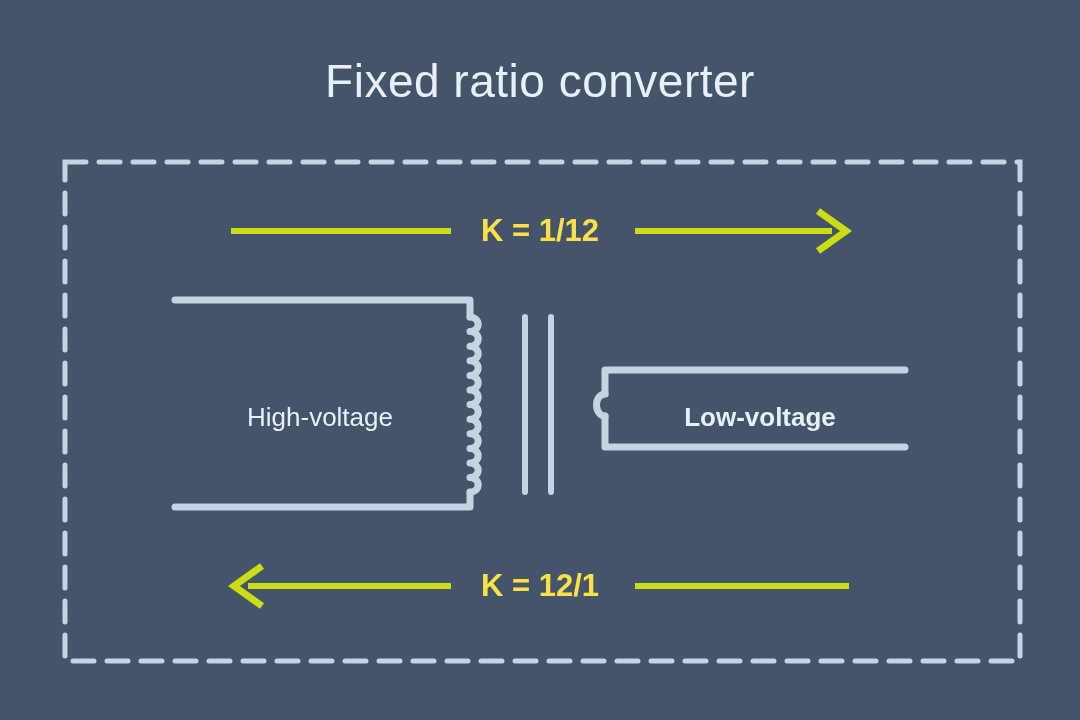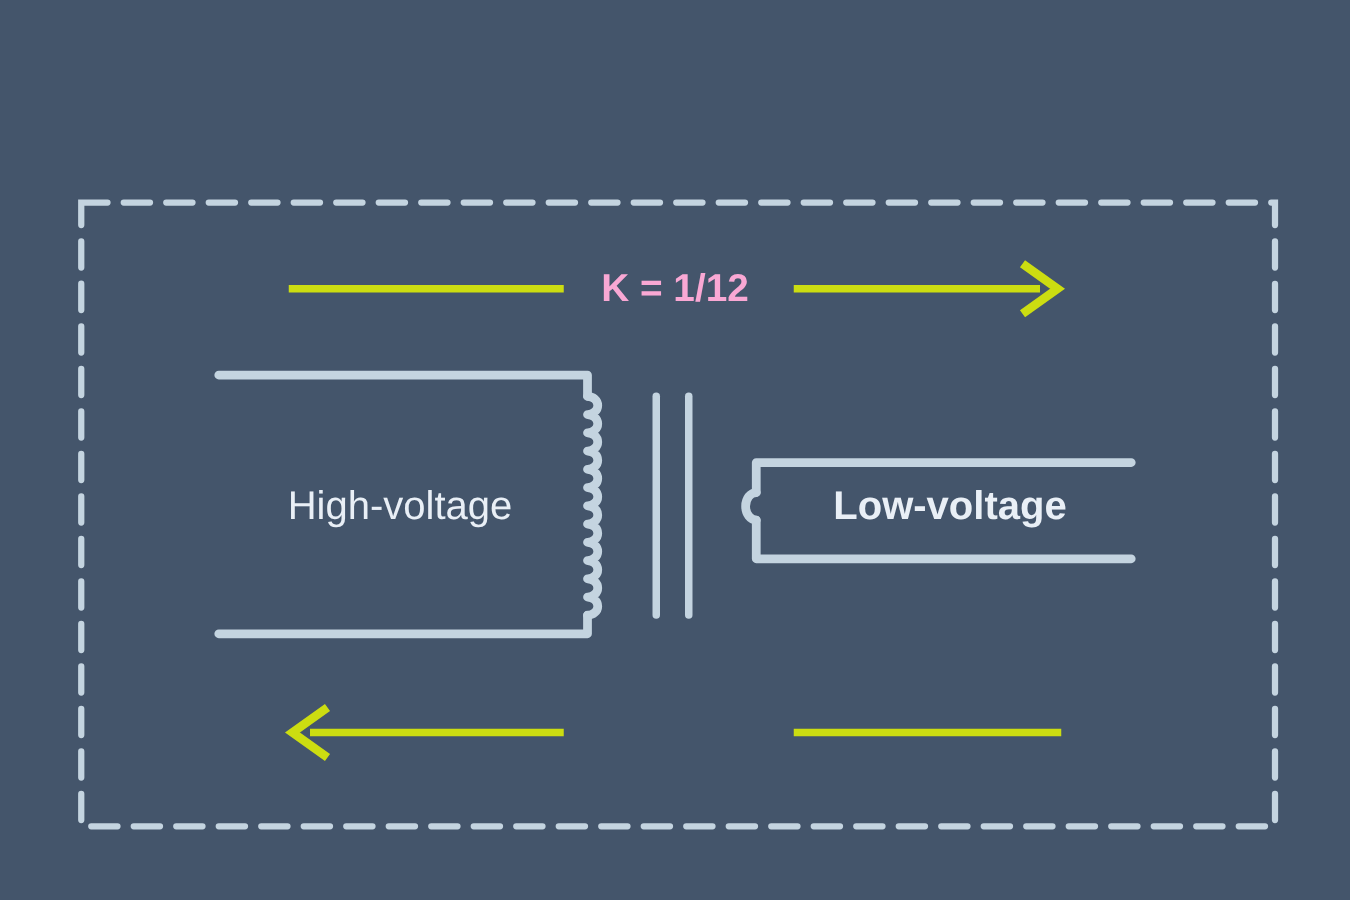--- a/index.html
+++ b/index.html
@@ -81,6 +81,7 @@
 
 <div id="stage">
 
+  <div class="title-text">Fixed ratio converter</div>
 
   <svg class="layer" viewBox="0 0 1080 720">
 

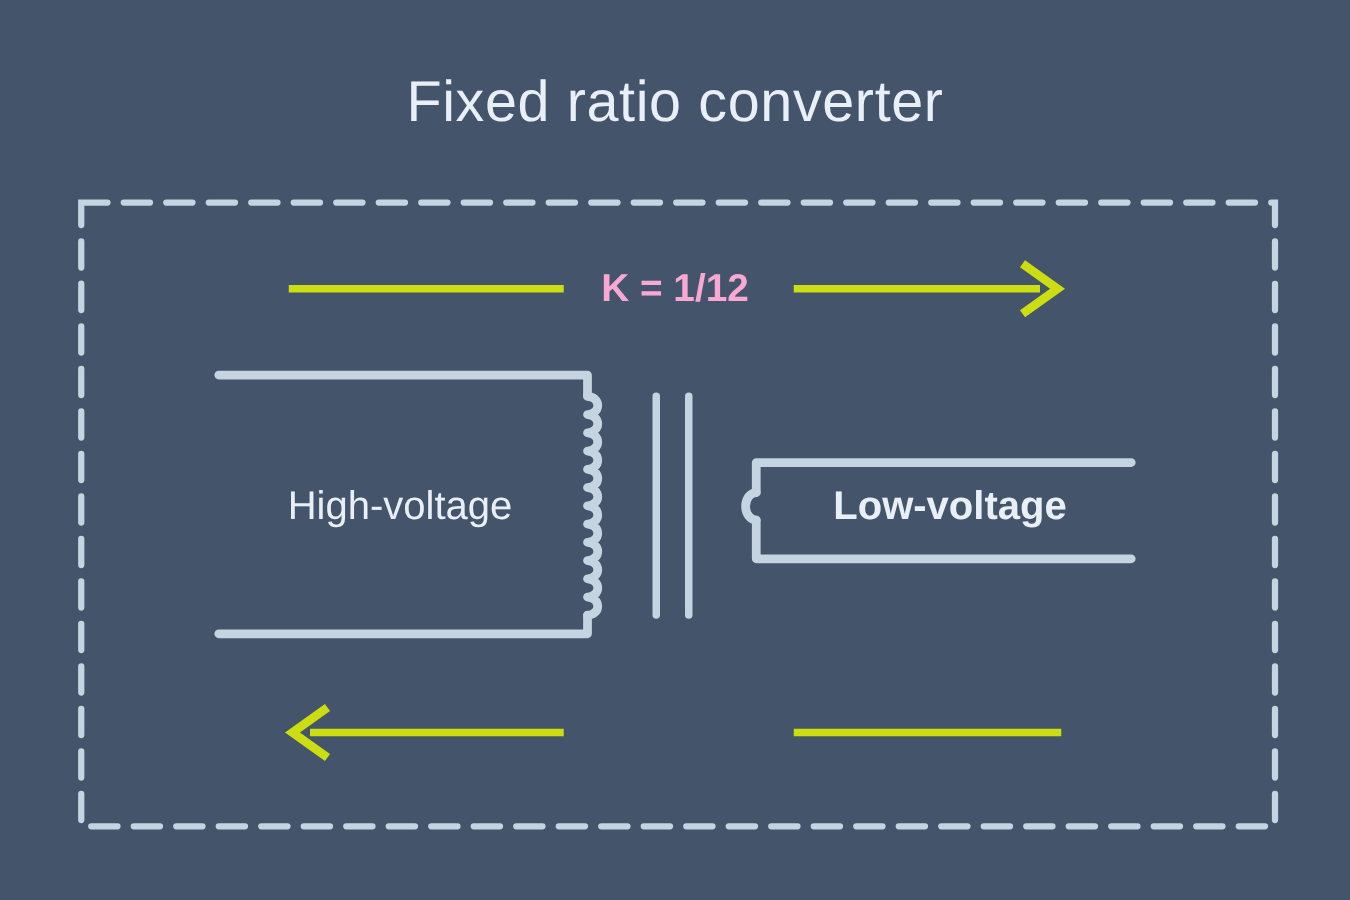--- a/index.html
+++ b/index.html
@@ -42,7 +42,7 @@
     position: absolute;
     font-size: 31px;
     font-weight: bold;
-    color: #f9a8d4;
+    color: #fde047;
     white-space: nowrap;
     text-align: center;
   }

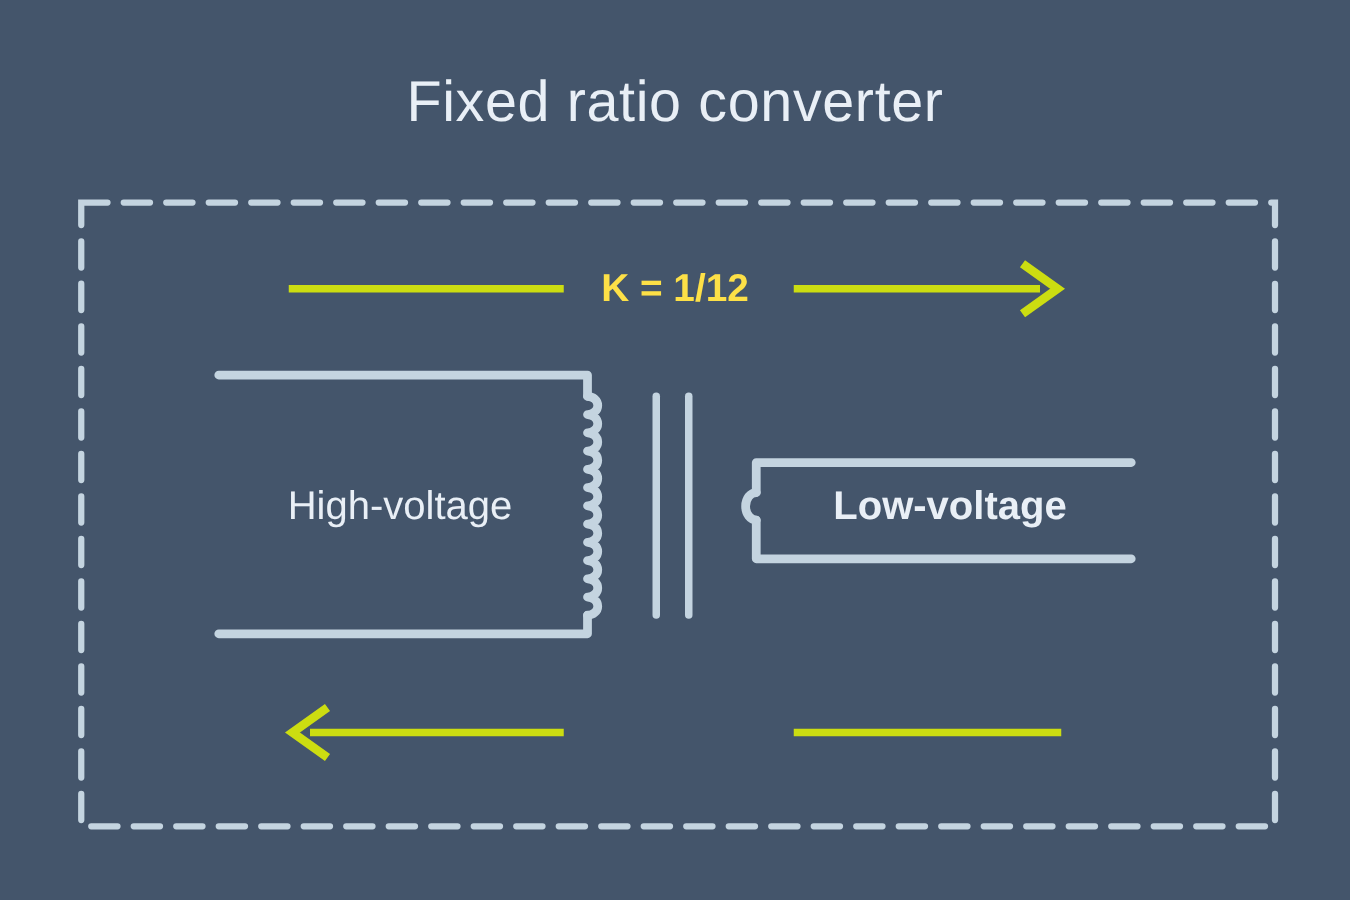--- a/index.html
+++ b/index.html
@@ -58,11 +58,12 @@
   }
   .side-label {
     position: absolute;
-    font-size: 32px;
+    font-size: 26px;
     font-weight: 300;
     color: #e9eff6;
     white-space: nowrap;
     text-align: center;
+    margin-top: 16px;
   }
   #label-high {
     left: 175px;

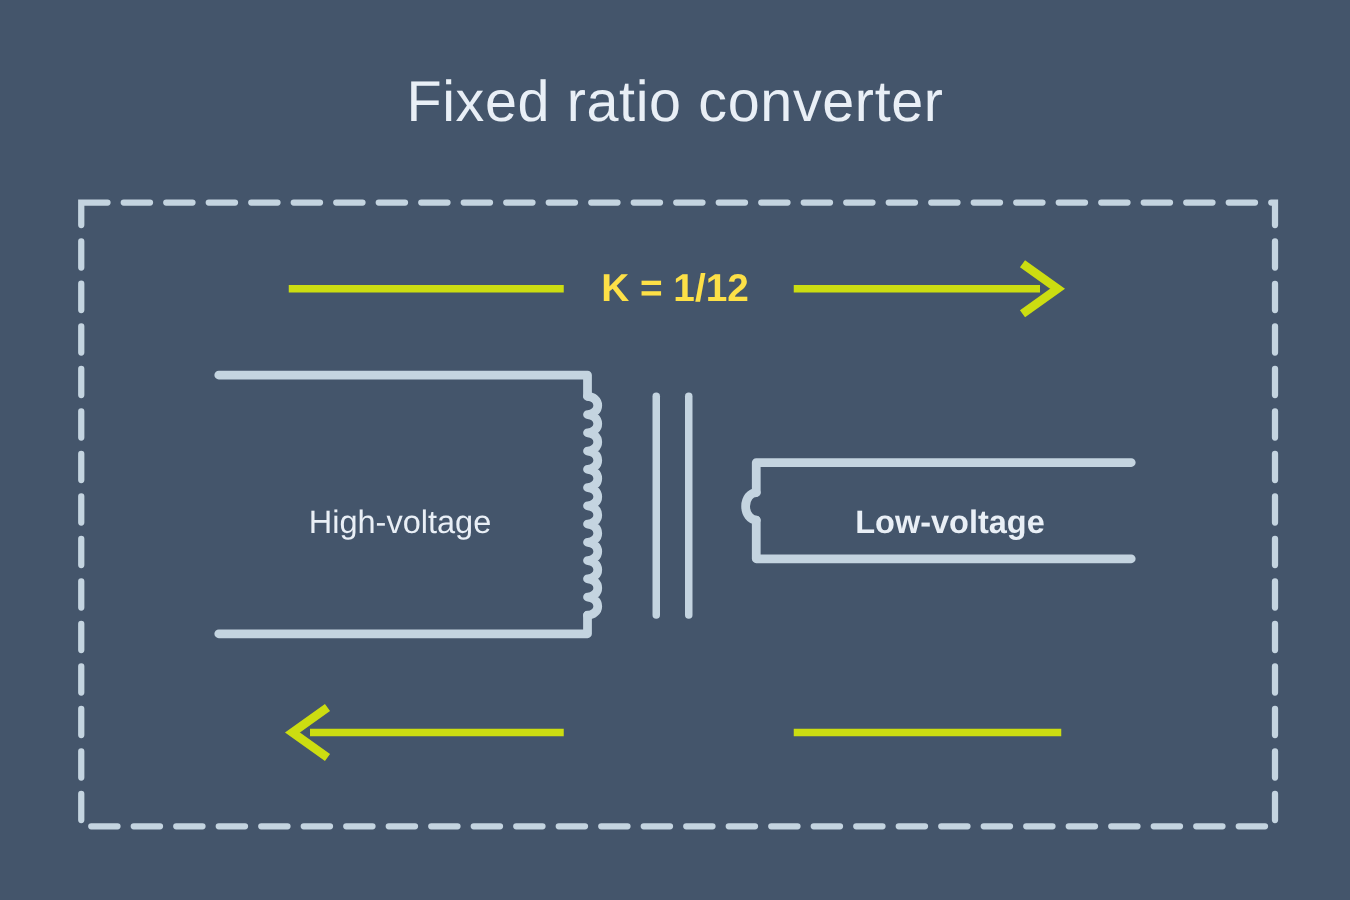--- a/index.html
+++ b/index.html
@@ -139,6 +139,7 @@
 
   <div class="ratio-label" id="label-top">K = 1/12</div>
 
+  <div class="ratio-label" id="label-bottom">K = 12/1</div>
 
   <div class="side-label" id="label-high">High-voltage</div>
 

